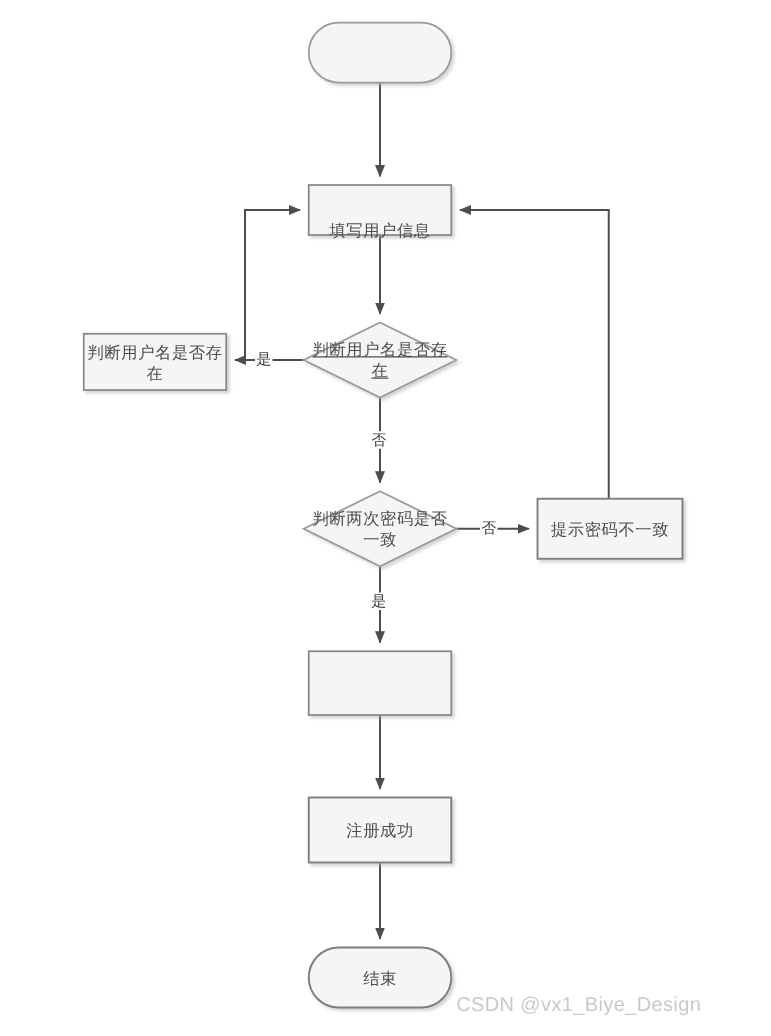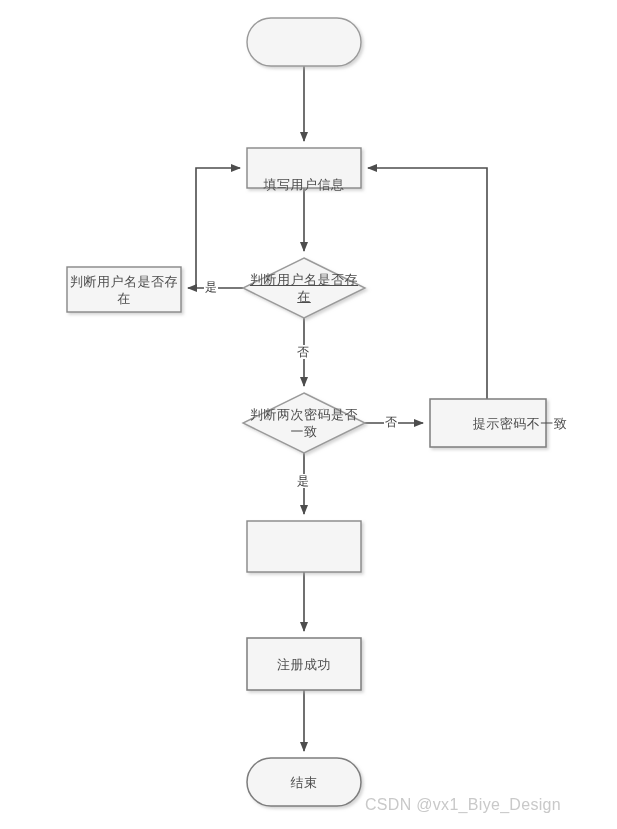--- a/index.html
+++ b/index.html
@@ -124,7 +124,7 @@
 
   <div class="node-label" style="left:249px; top:396px; width:110px; height:54px;">判断两次密码是否一致</div>
 
-  <div class="node-label" style="left:430px; top:399px; width:116px; height:48px;margin-left:32px;">提示密码不一致</div>
+  <div class="node-label" style="left:430px; top:399px; width:116px; height:48px;">提示密码不一致</div>
 
 
   <div class="node-label" style="left:247px; top:638px; width:114px; height:52px;">注册成功</div>

